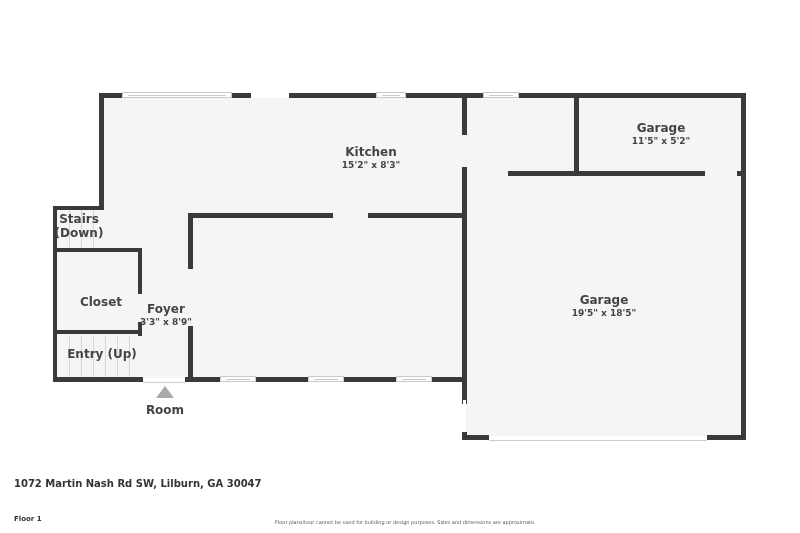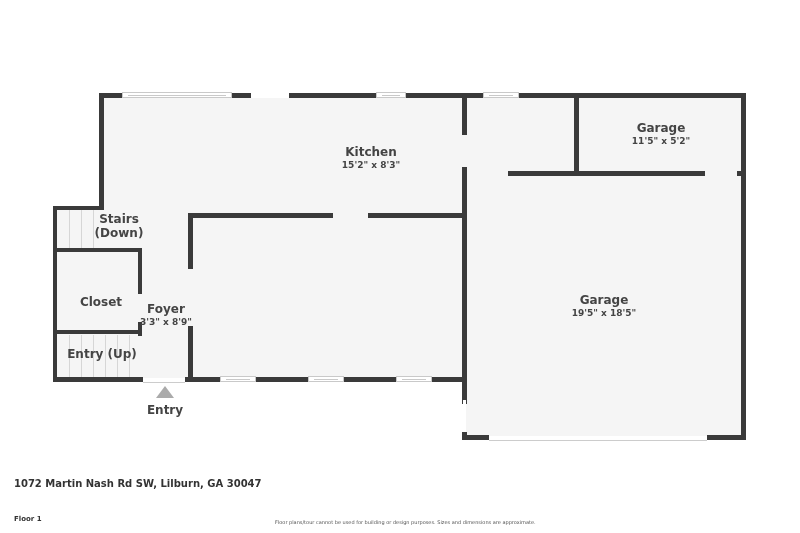--- a/index.html
+++ b/index.html
@@ -84,7 +84,7 @@
     <span class="name">Garage</span>
     <span class="dim">11'5" x 5'2"</span>
   </div>
-  <div class="label" style="left:79px;top:212px;line-height:14px;margin-left:40px;">
+  <div class="label" style="left:79px;top:212px;line-height:14px;">
     <span class="name">Stairs</span>
     <span class="name">(Down)</span>
   </div>

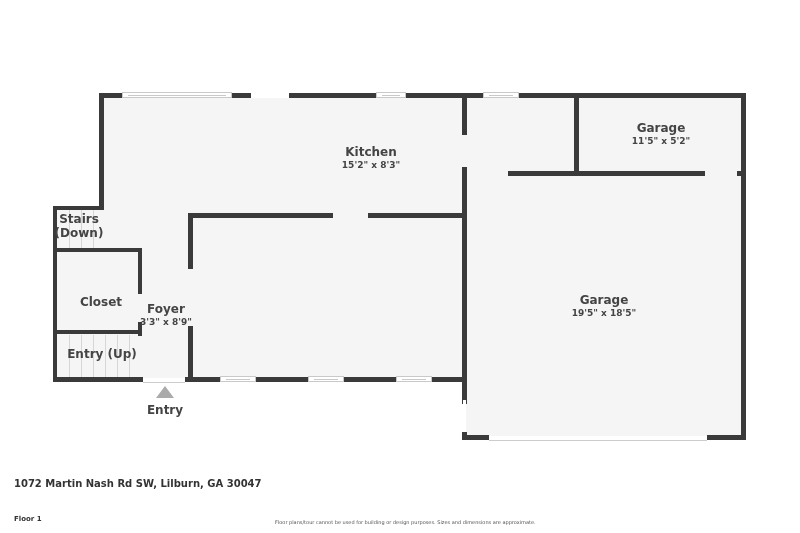--- a/index.html
+++ b/index.html
@@ -105,7 +105,7 @@
 
   <div class="entry-arrow" style="left:156px;top:386px;"></div>
   <div class="label" style="left:165px;top:403px;">
-    <span class="name">Entry</span>
+    <span class="name">Room</span>
   </div>
 
   <div class="footer" style="left:14px;top:478px;font-size:10px;">1072 Martin Nash Rd SW, Lilburn, GA 30047</div>

